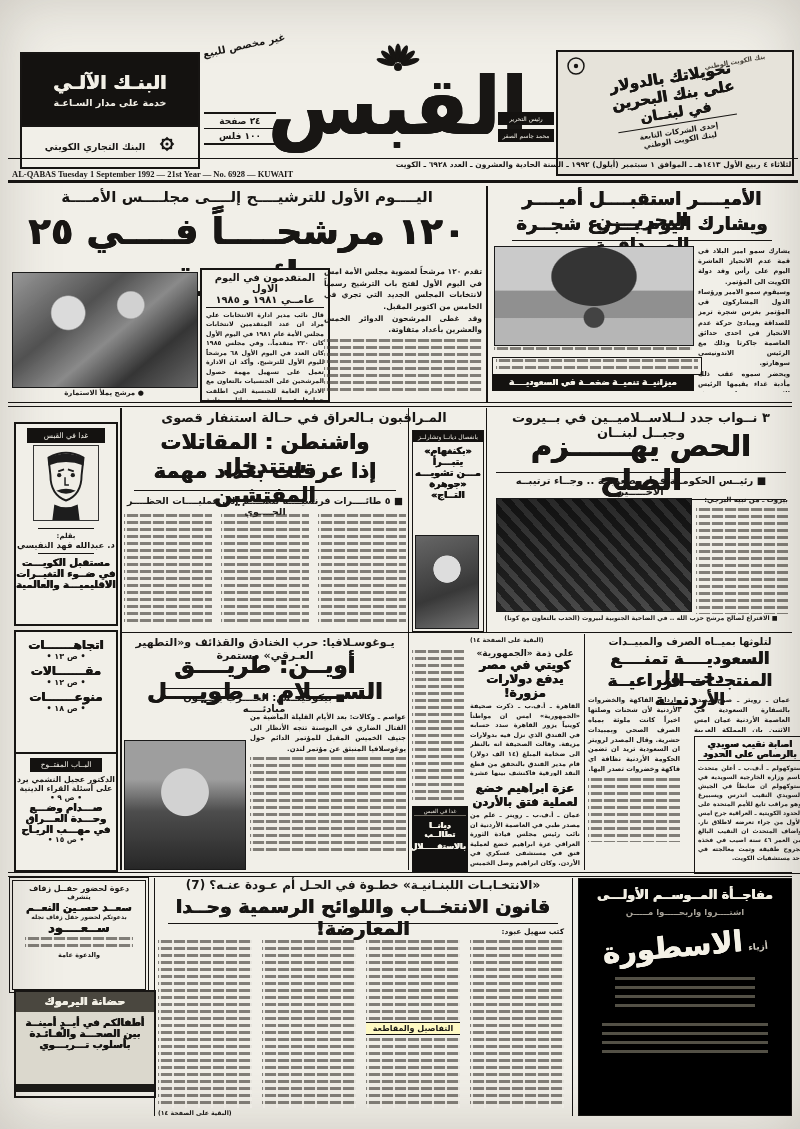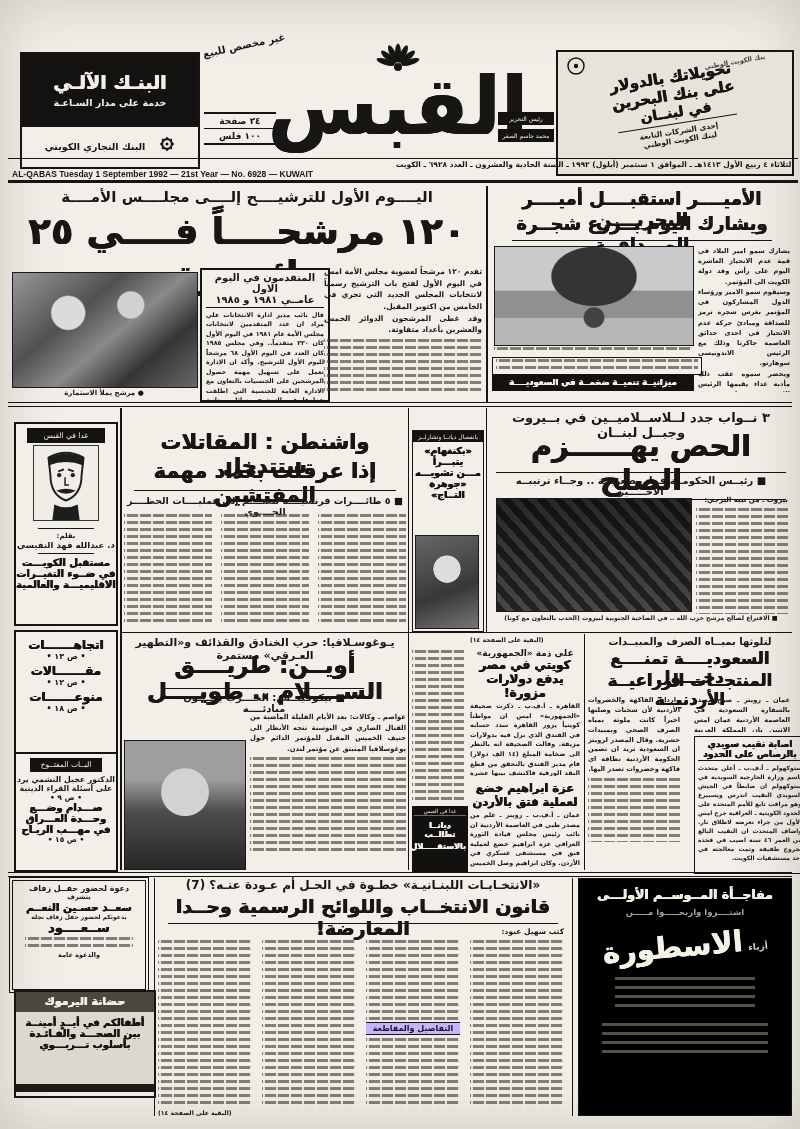--- a/index.html
+++ b/index.html
@@ -38,7 +38,7 @@
       repeating-linear-gradient(48deg,#2e2c27 0 7px,#57544b 7px 13px),
       linear-gradient(to bottom, rgba(22,21,18,.5), rgba(70,67,60,.15));background-blend-mode:multiply;}
   .jt{text-align:justify;}
-  .en{font-family:Liberation Sans, sans-serif;}
+  .en{font-family:Liberation Serif, serif;}
 </style>
 </head>
 <body>

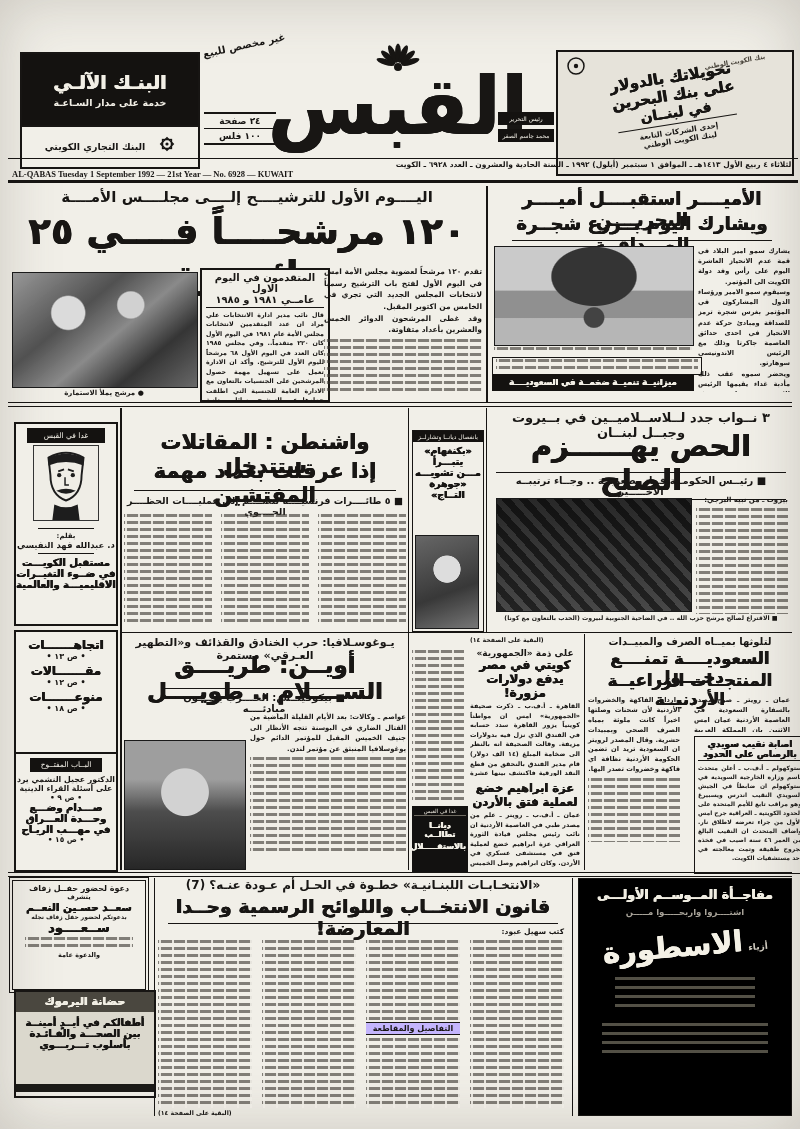--- a/index.html
+++ b/index.html
@@ -194,6 +194,7 @@
   <div class="abs rule" style="left:584px;top:634px;width:1px;height:236px;"></div>
 
   <div class="abs" style="left:124px;top:410px;width:360px;height:222px;">
+    <div class="abs" style="left:0;top:0;width:100%;text-align:center;font-size:13px;font-weight:800;">المـراقبون بـالعراق في حـالة استنفار قصوى</div>
     <div class="abs c heavy" style="left:0;top:20px;width:282px;font-size:21px;font-weight:900;">واشنطن : المقاتلات ستتدخل</div>
     <div class="abs c heavy" style="left:0;top:49px;width:282px;font-size:21px;font-weight:900;">إذا عرقلت بغداد مهمة المفتشين</div>
     <div class="abs thin-rule" style="left:10px;top:80px;width:262px;"></div>

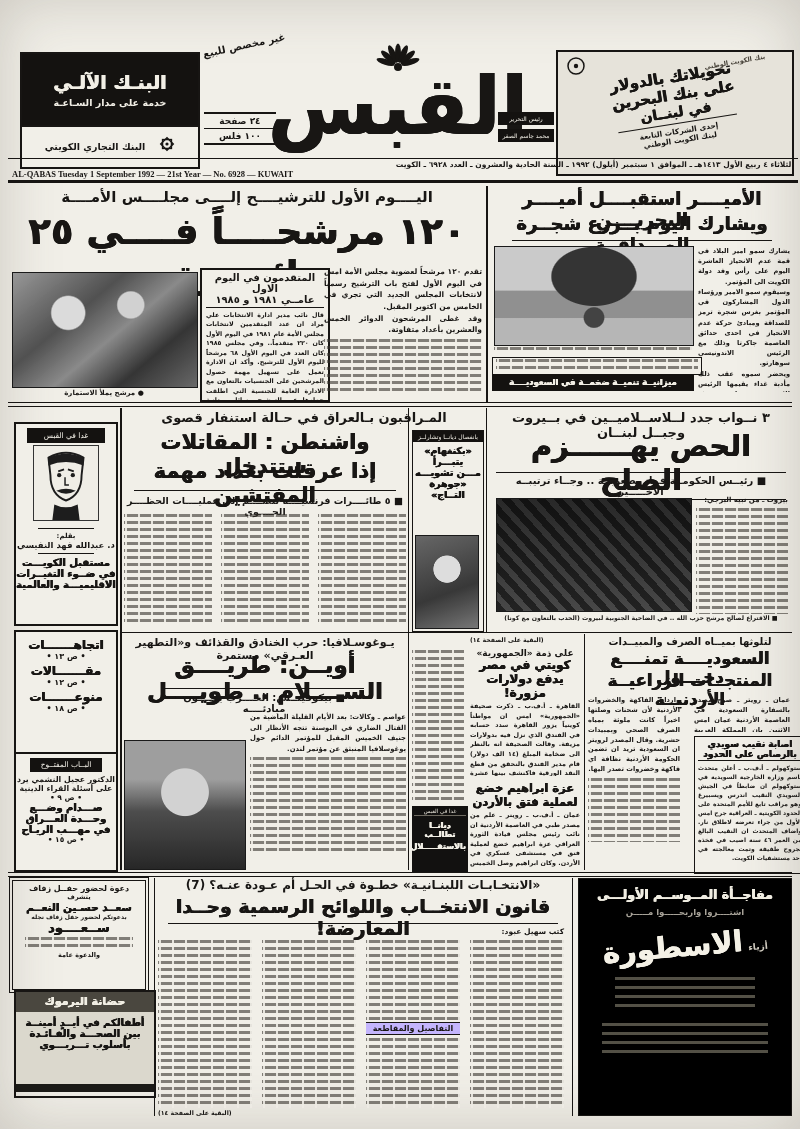--- a/index.html
+++ b/index.html
@@ -301,7 +301,7 @@
     <div class="abs sim" style="left:104px;top:64px;width:94px;height:168px;"></div>
     <div class="abs sim" style="left:208px;top:64px;width:94px;height:168px;"></div>
     <div class="abs sim" style="left:312px;top:64px;width:94px;height:168px;"></div>
-    <div class="abs c" style="left:208px;top:146px;width:94px;font-size:8px;font-weight:900;background:#c4b5fd;border-top:1px solid #171513;border-bottom:1px solid #171513;padding:1px 0;">التفاصيل والمقاطعة</div>
+    <div class="abs c" style="left:208px;top:146px;width:94px;font-size:8px;font-weight:900;background:#fef9c3;border-top:1px solid #171513;border-bottom:1px solid #171513;padding:1px 0;">التفاصيل والمقاطعة</div>
     <div class="abs" style="left:0;top:233px;font-size:6.2px;font-weight:700;">(البقية على الصفحة ١٤)</div>
   </div>
 

